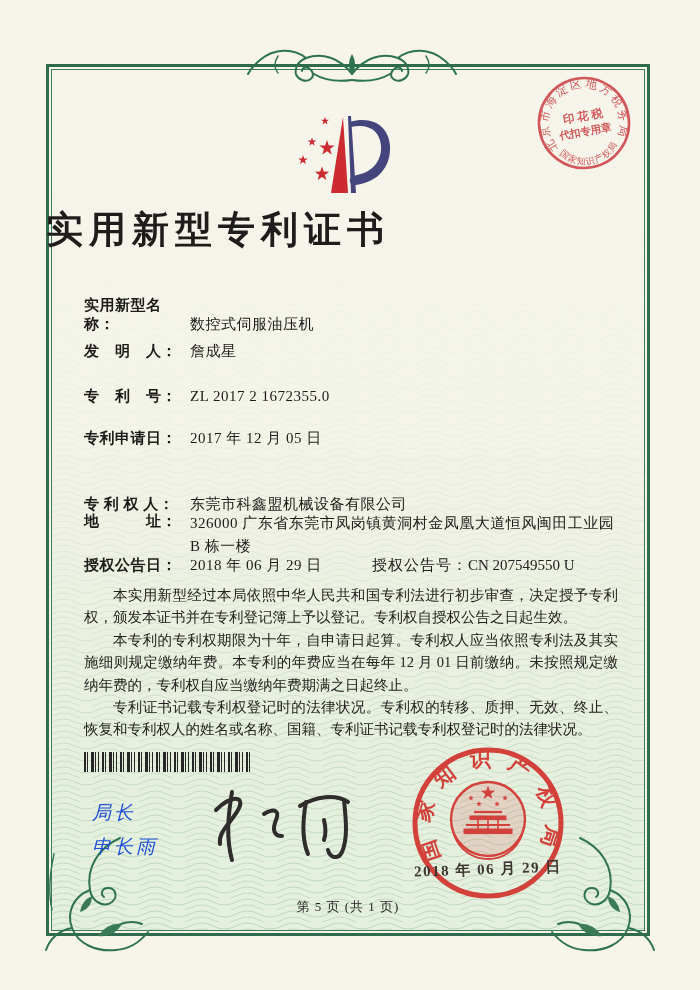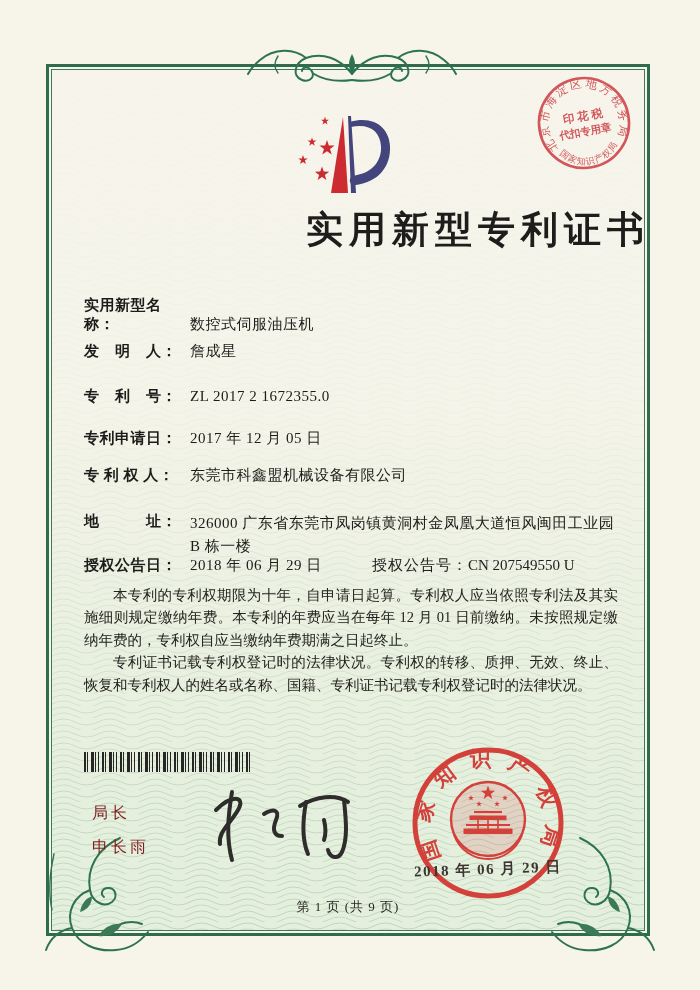--- a/index.html
+++ b/index.html
@@ -23,7 +23,7 @@
   .abs{position:absolute;}
   .cert-no{left:76px;top:100px;font-size:15.5px;letter-spacing:2px;color:#2a2926;}
   .title{
-    left:46px;top:205px;width:604px;text-align:right;
+    left:46px;top:205px;width:604px;text-align:left;
     font-size:37px;font-weight:700;letter-spacing:6px;color:#1e1d1b;
   }
   .f-row{left:84px;font-size:15px;color:#1d1c1a;}

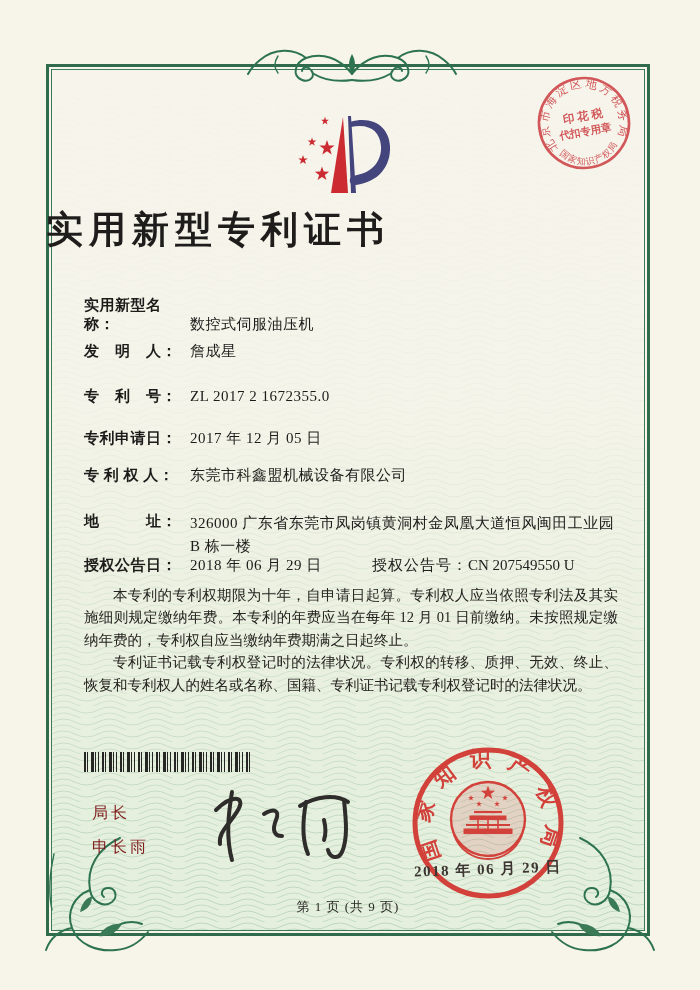--- a/index.html
+++ b/index.html
@@ -172,7 +172,7 @@
   <div class="abs f-row" style="top:429px">
     <span class="f-label">专利申请日：</span><span class="f-value">2017 年 12 月 05 日</span>
   </div>
-  <div class="abs f-row" style="top:466px">
+  <div class="abs f-row" style="top:495px">
     <span class="f-label">专 利 权 人：</span><span class="f-value">东莞市科鑫盟机械设备有限公司</span>
   </div>
   <div class="abs f-row" style="top:512px">

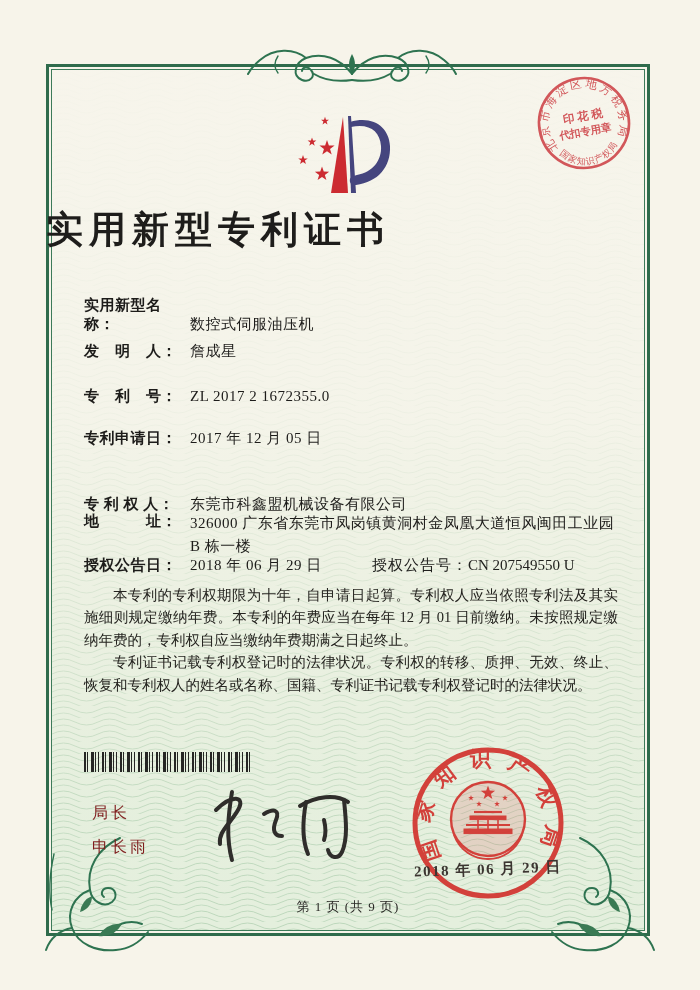--- a/index.html
+++ b/index.html
@@ -186,6 +186,7 @@
   </div>
 
   <div class="abs body-text">
+    <p>本实用新型经过本局依照中华人民共和国专利法进行初步审查，决定授予专利权，颁发本证书并在专利登记簿上予以登记。专利权自授权公告之日起生效。</p>
     <p>本专利的专利权期限为十年，自申请日起算。专利权人应当依照专利法及其实施细则规定缴纳年费。本专利的年费应当在每年 12 月 01 日前缴纳。未按照规定缴纳年费的，专利权自应当缴纳年费期满之日起终止。</p>
     <p>专利证书记载专利权登记时的法律状况。专利权的转移、质押、无效、终止、恢复和专利权人的姓名或名称、国籍、专利证书记载专利权登记时的法律状况。</p>
   </div>

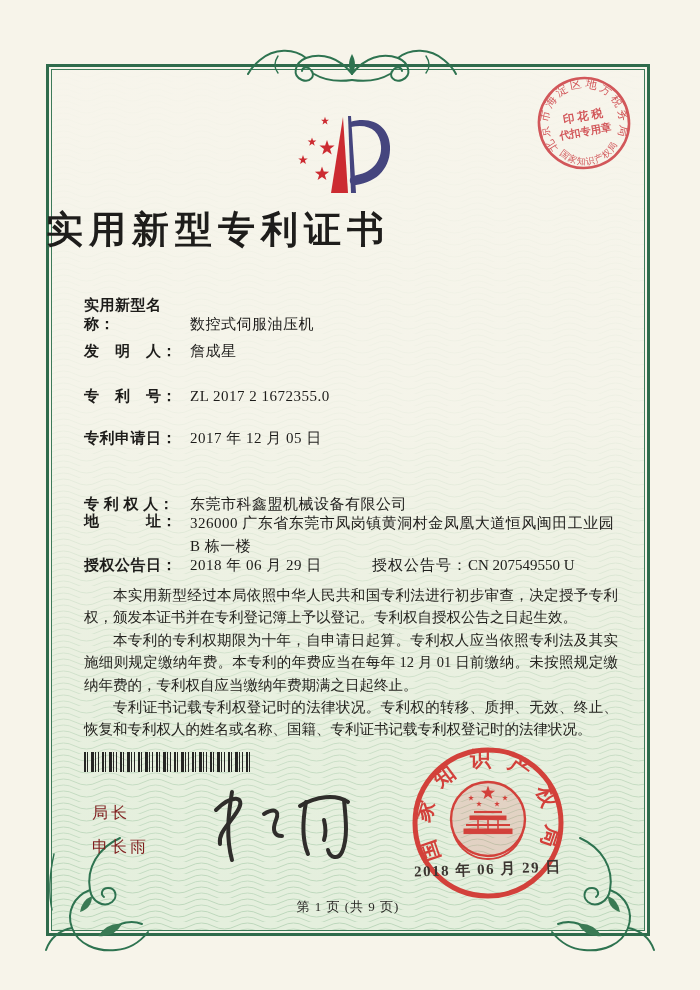--- a/index.html
+++ b/index.html
@@ -45,7 +45,7 @@
       #262624 11px 12px,transparent 12px 14px,
       #262624 14px 15px,transparent 15px 18px);
   }
-  .signoff{left:92px;top:796px;font-size:16px;line-height:34px;color:#7f1d1d;letter-spacing:3px;}
+  .signoff{left:92px;top:796px;font-size:19px;line-height:34px;color:#1d4ed8;letter-spacing:3px;font-style:italic;}
   .seal-date{
     left:398px;top:860px;width:180px;text-align:center;
     font-size:15px;letter-spacing:1.5px;color:#3c3531;

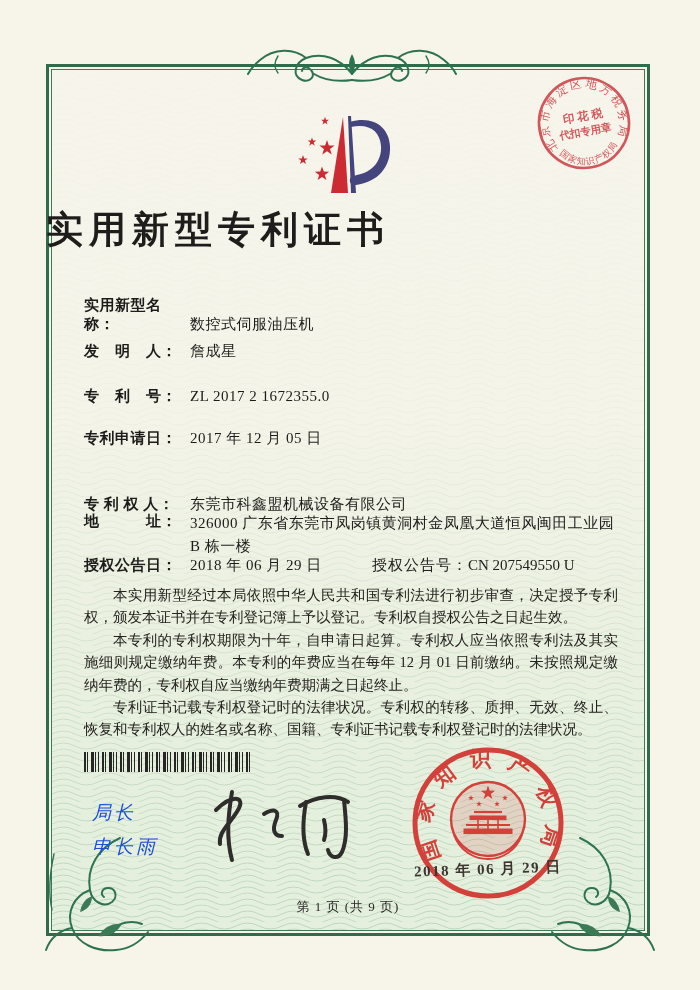--- a/index.html
+++ b/index.html
@@ -237,7 +237,7 @@
 
   <div class="abs seal-date">2018 年 06 月 29 日</div>
 
-  <div class="abs footer">第 1 页 (共 9 页)</div>
+  <div class="abs footer">第 5 页 (共 1 页)</div>
 
 </div>
 

